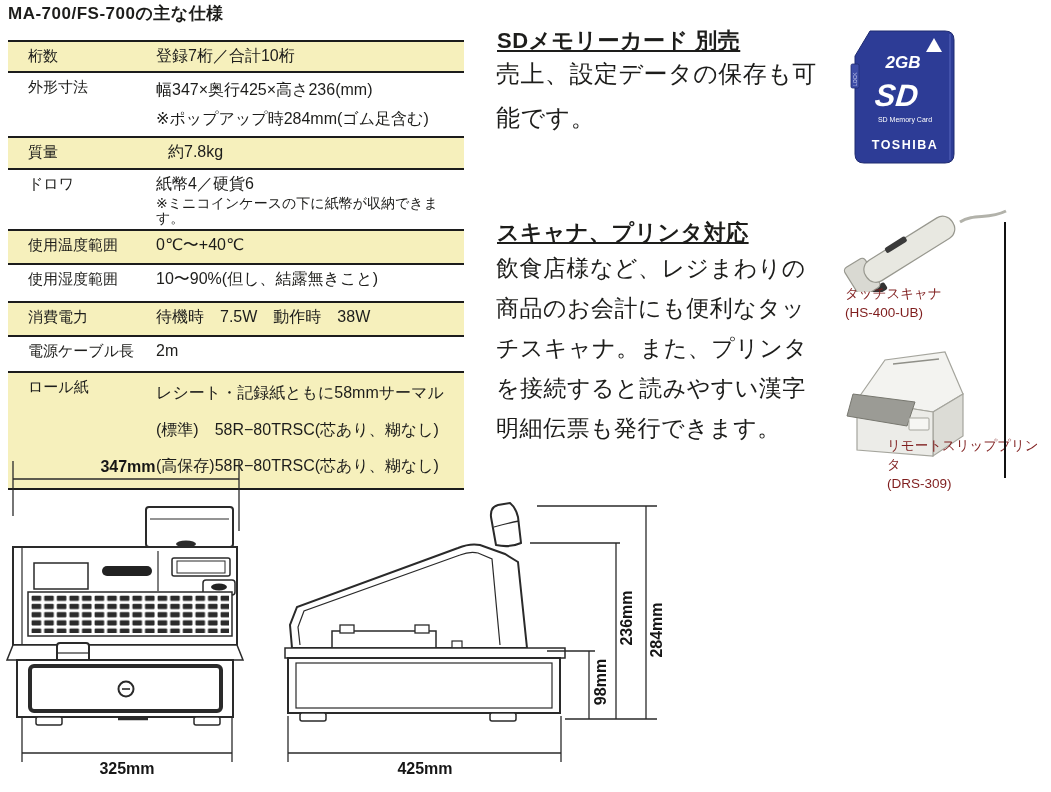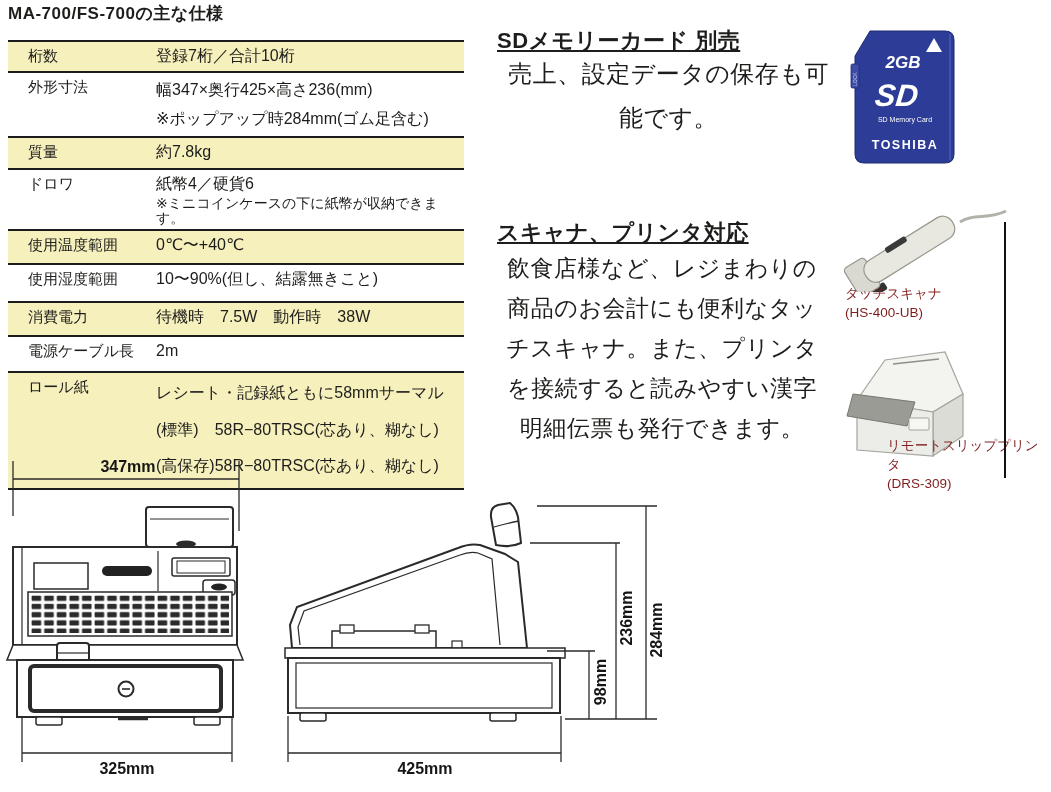--- a/index.html
+++ b/index.html
@@ -29,7 +29,7 @@
 
   
   .sec-head{font-size:22px;font-weight:bold;letter-spacing:.5px;text-decoration:underline;}
-  .sec-body{font-size:23px;line-height:40px;letter-spacing:.5px;text-align:center;}
+  .sec-body{font-size:23px;line-height:40px;letter-spacing:.5px;}
   .sd-body{font-size:24px;line-height:44px;}
   .caption{font-size:13.5px;line-height:19px;color:#7f1d1d;}
   .vrule{width:2px;background:#111;}

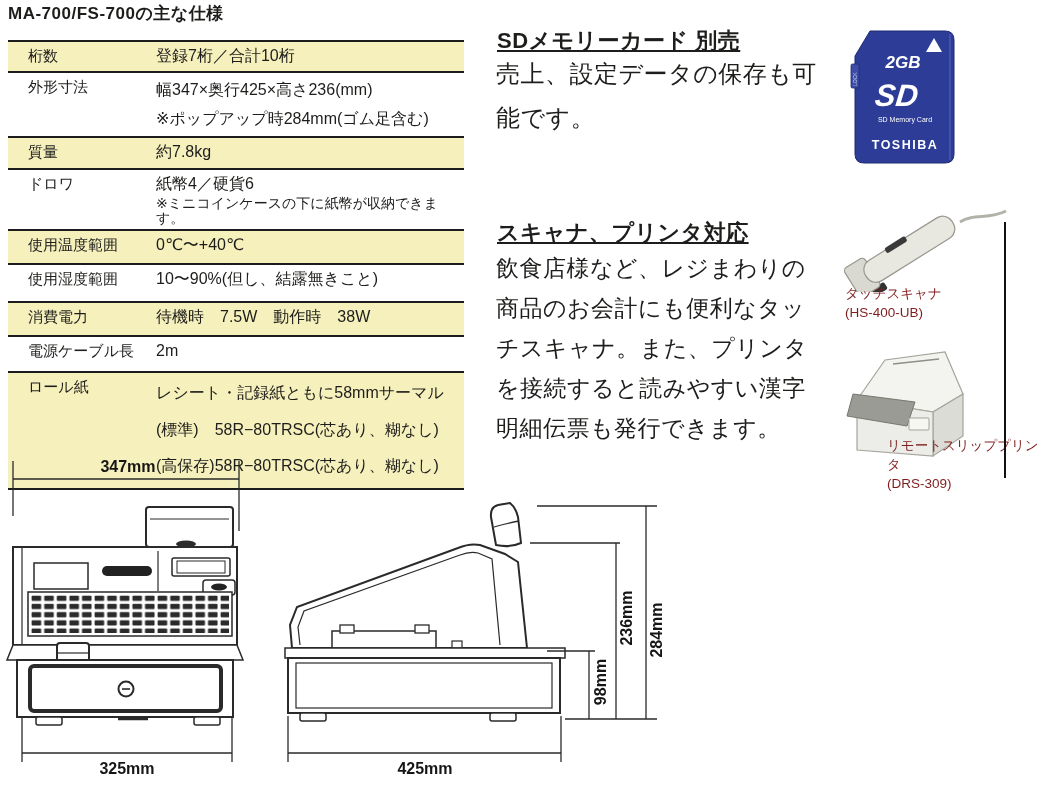--- a/index.html
+++ b/index.html
@@ -19,7 +19,7 @@
   .srow .val .ln{white-space:nowrap;}
   .r0{min-height:21px;}
   .r1 .val .ln{line-height:29px;}
-  .r2{min-height:25px;}
+  .r2{min-height:25px;gap:12px;}
   .r3 .note{font-size:14px;line-height:15px;}
   .r4{min-height:27px;}
   .r5{min-height:31px;}

